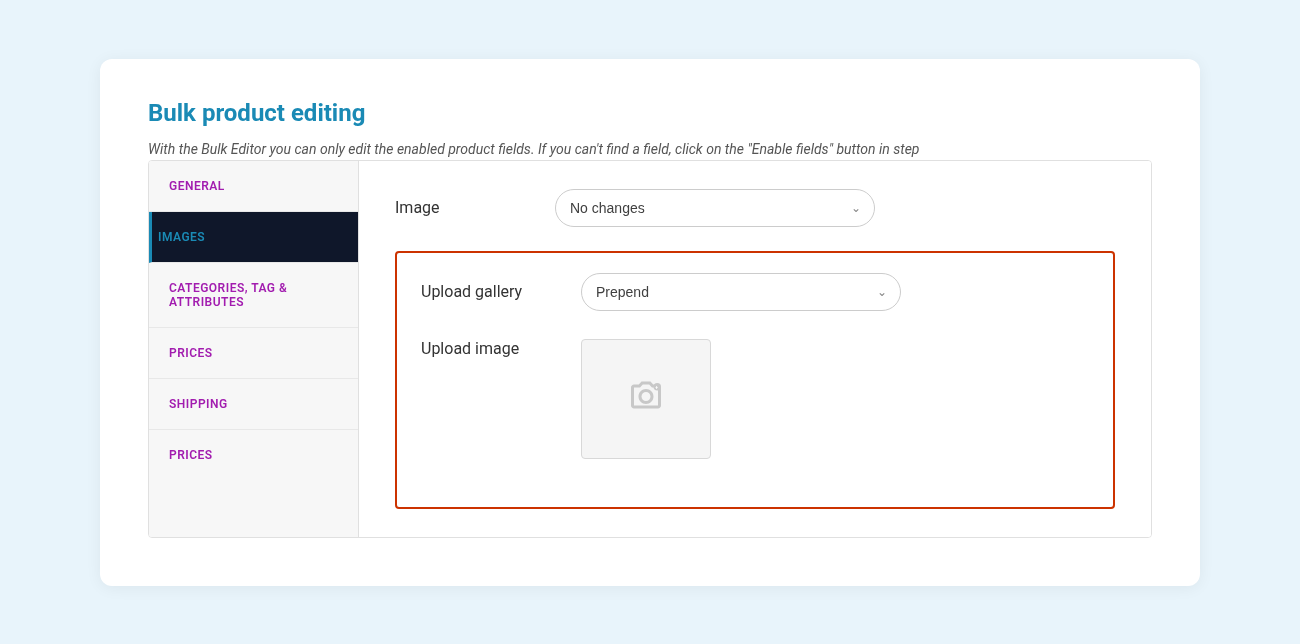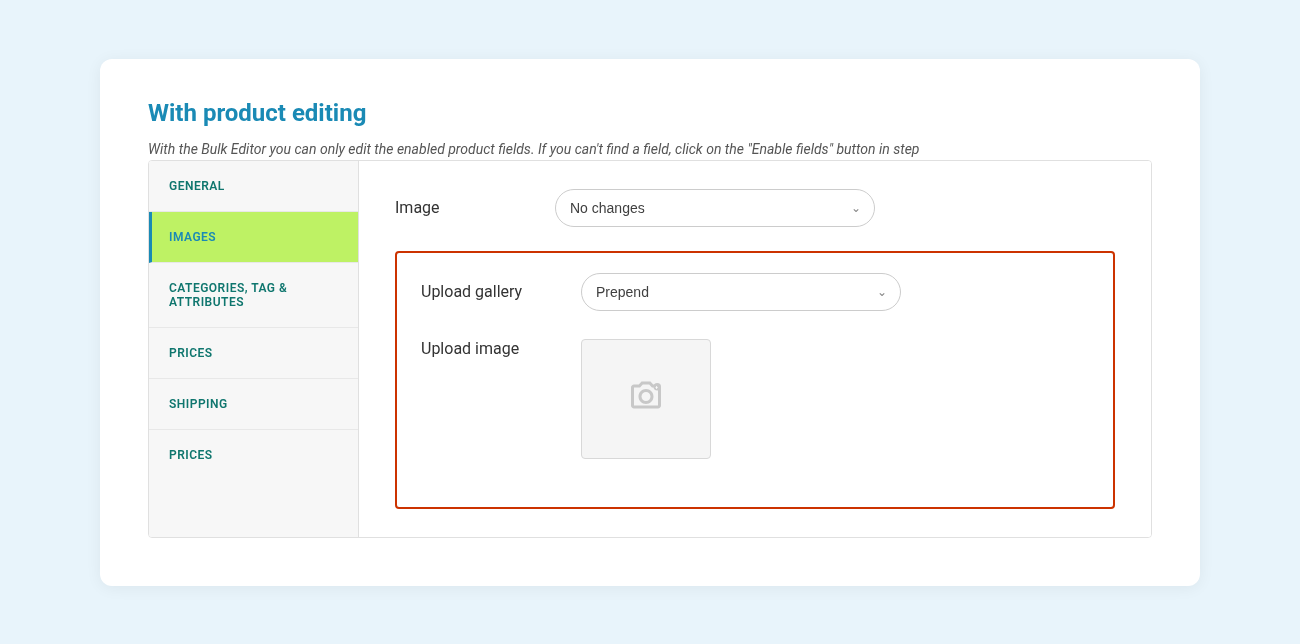--- a/index.html
+++ b/index.html
@@ -162,7 +162,7 @@
 <body>
 
 <div class="card">
-  <h1 class="page-title">With product editing</h1>
+  <h1 class="page-title">Bulk product editing</h1>
   <p class="page-description">With the Bulk Editor you can only edit the enabled product fields. If you can't find a field, click on the "Enable fields" button in step</p>
 
   <div class="layout">

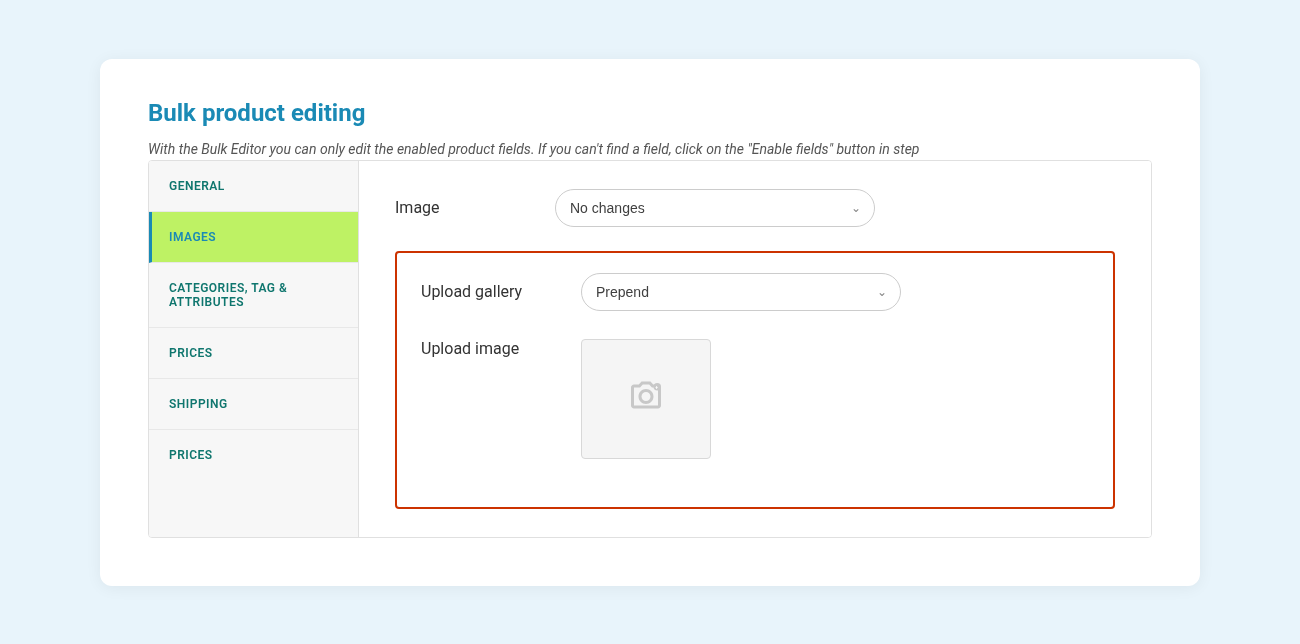--- a/index.html
+++ b/index.html
@@ -56,7 +56,7 @@
       font-size: 12px;
       font-weight: 600;
       letter-spacing: 0.04em;
-      color: #0f766e;
+      color: #a21caf;
       cursor: pointer;
       border-bottom: 1px solid #e8e8e8;
       background: #f7f7f7;

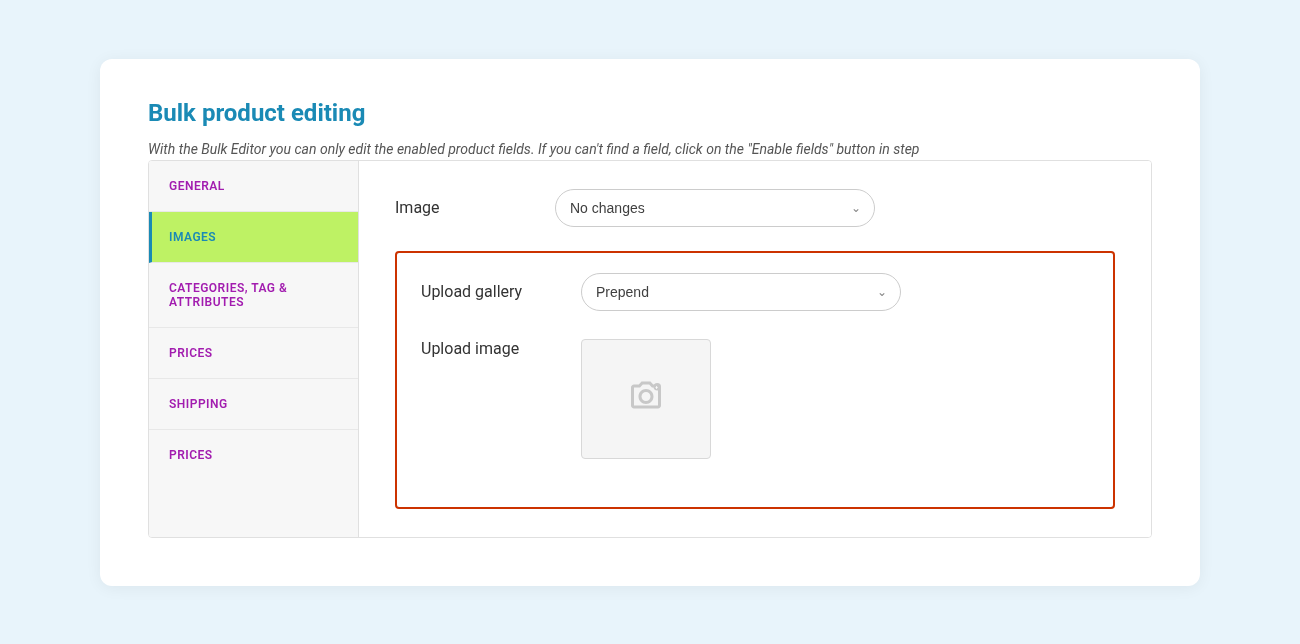--- a/index.html
+++ b/index.html
@@ -69,9 +69,9 @@
 
     .sidebar-item.active {
       color: #1a8ab5;
-      background: #bef264;
+      background: #0f172a;
       border-left: 3px solid #1a8ab5;
-      padding-left: 17px;
+      padding-left: 6px;
     }
 
     .main-content {

